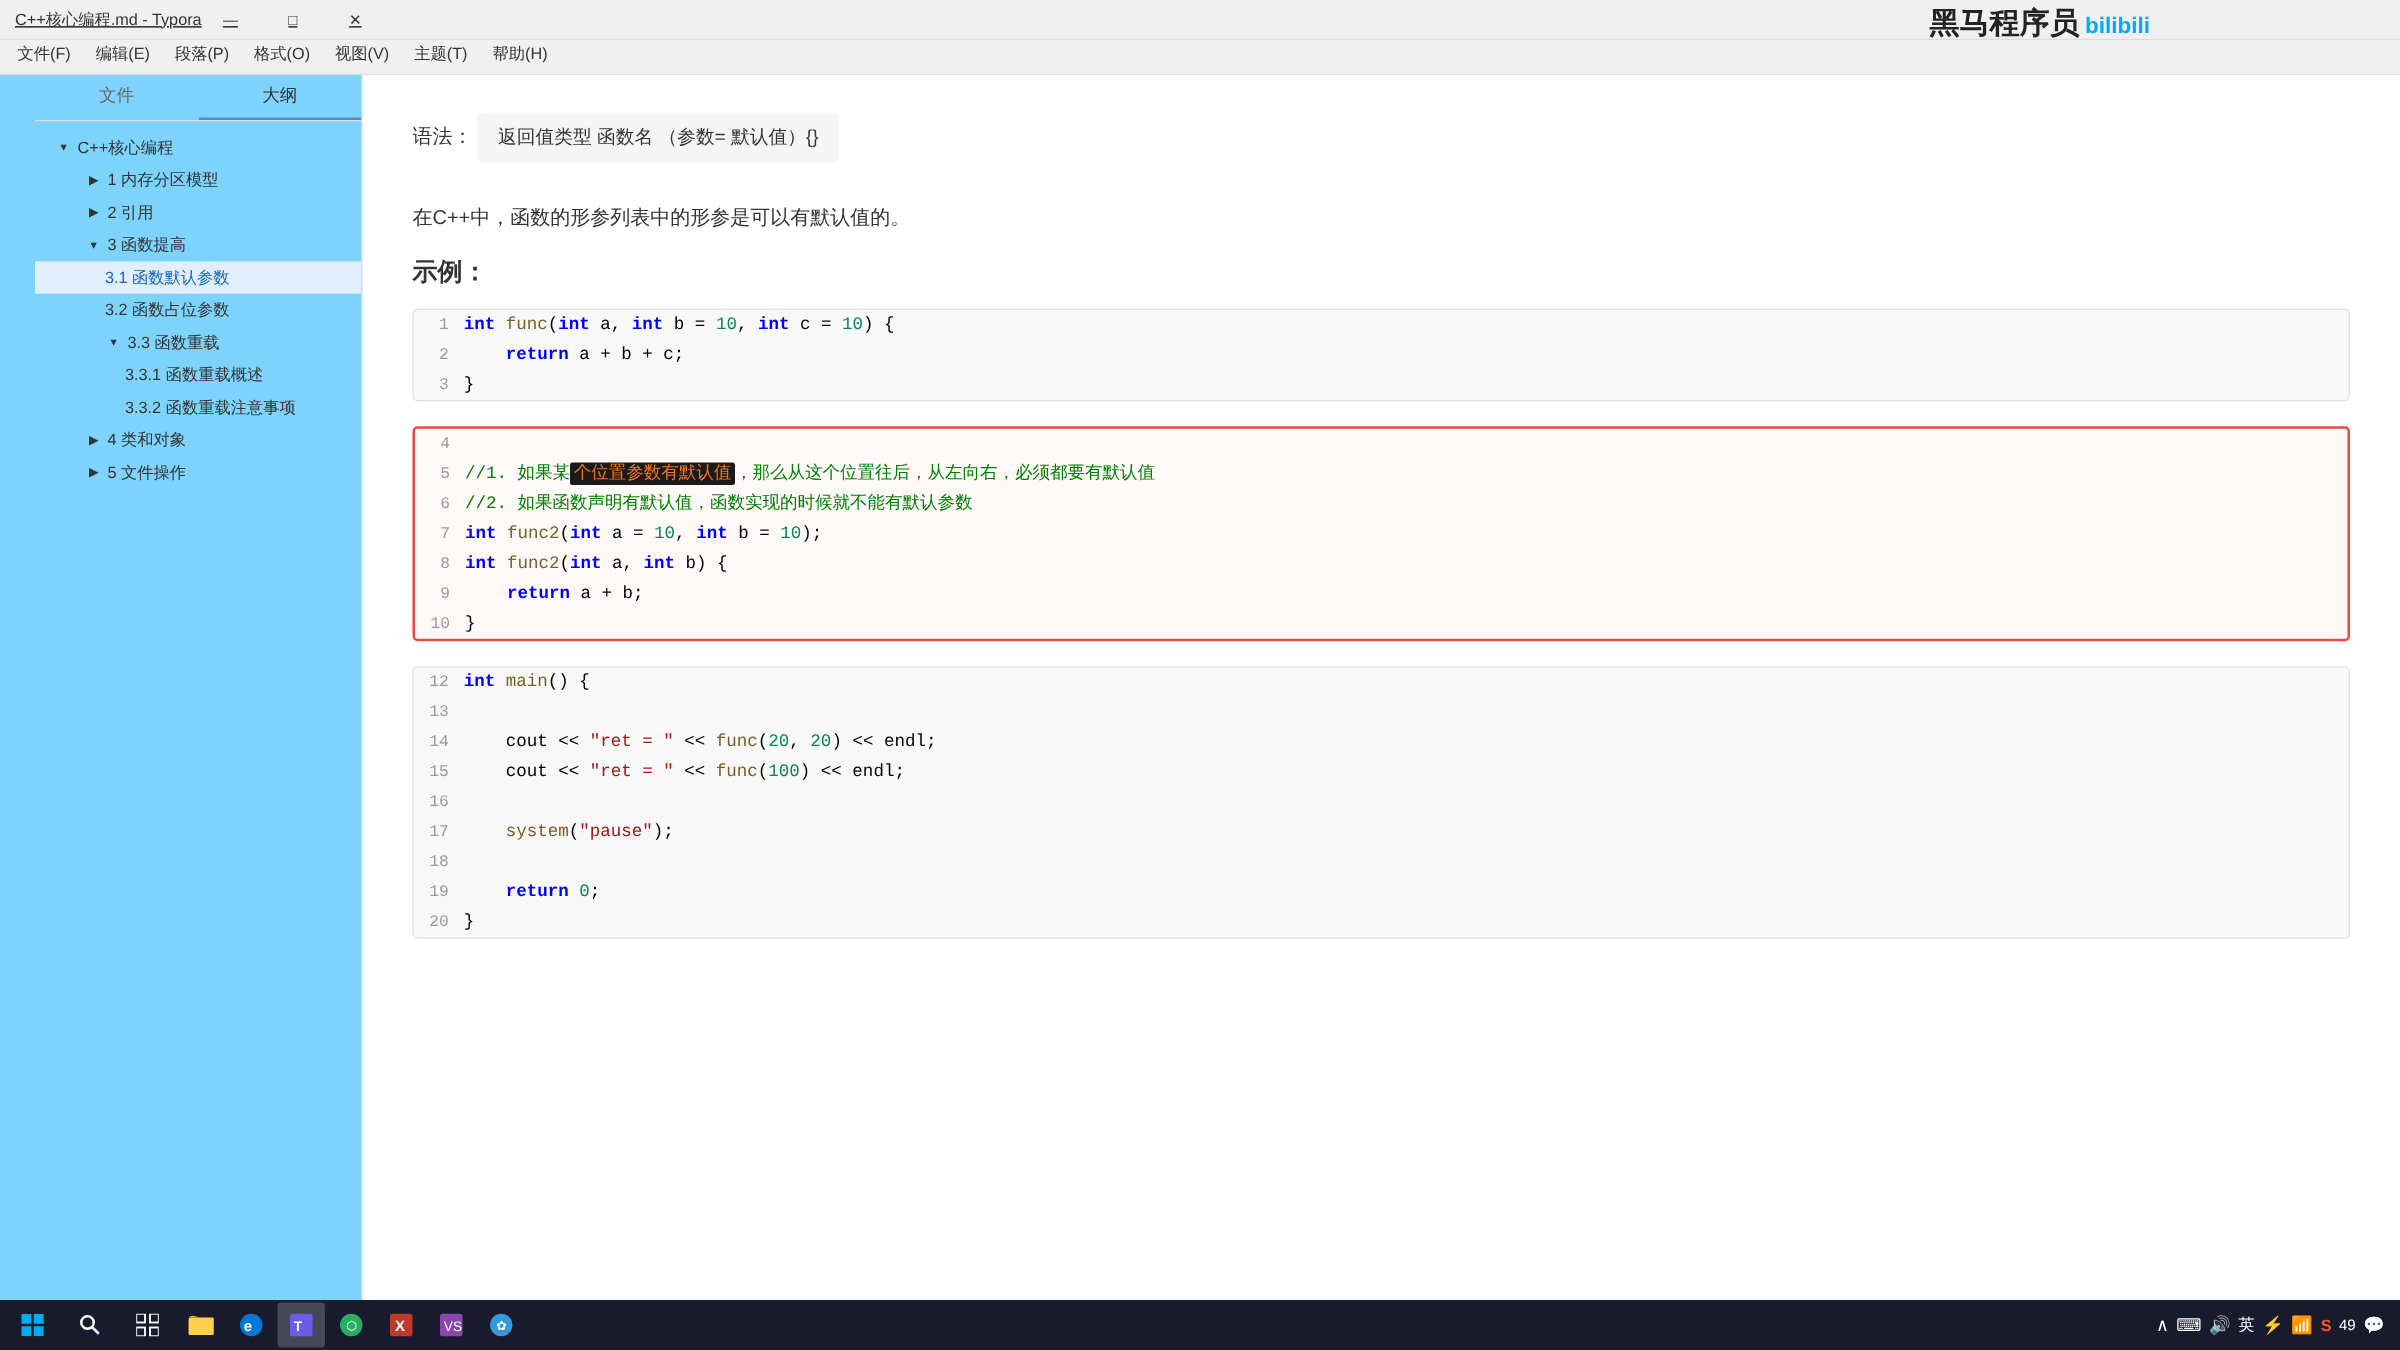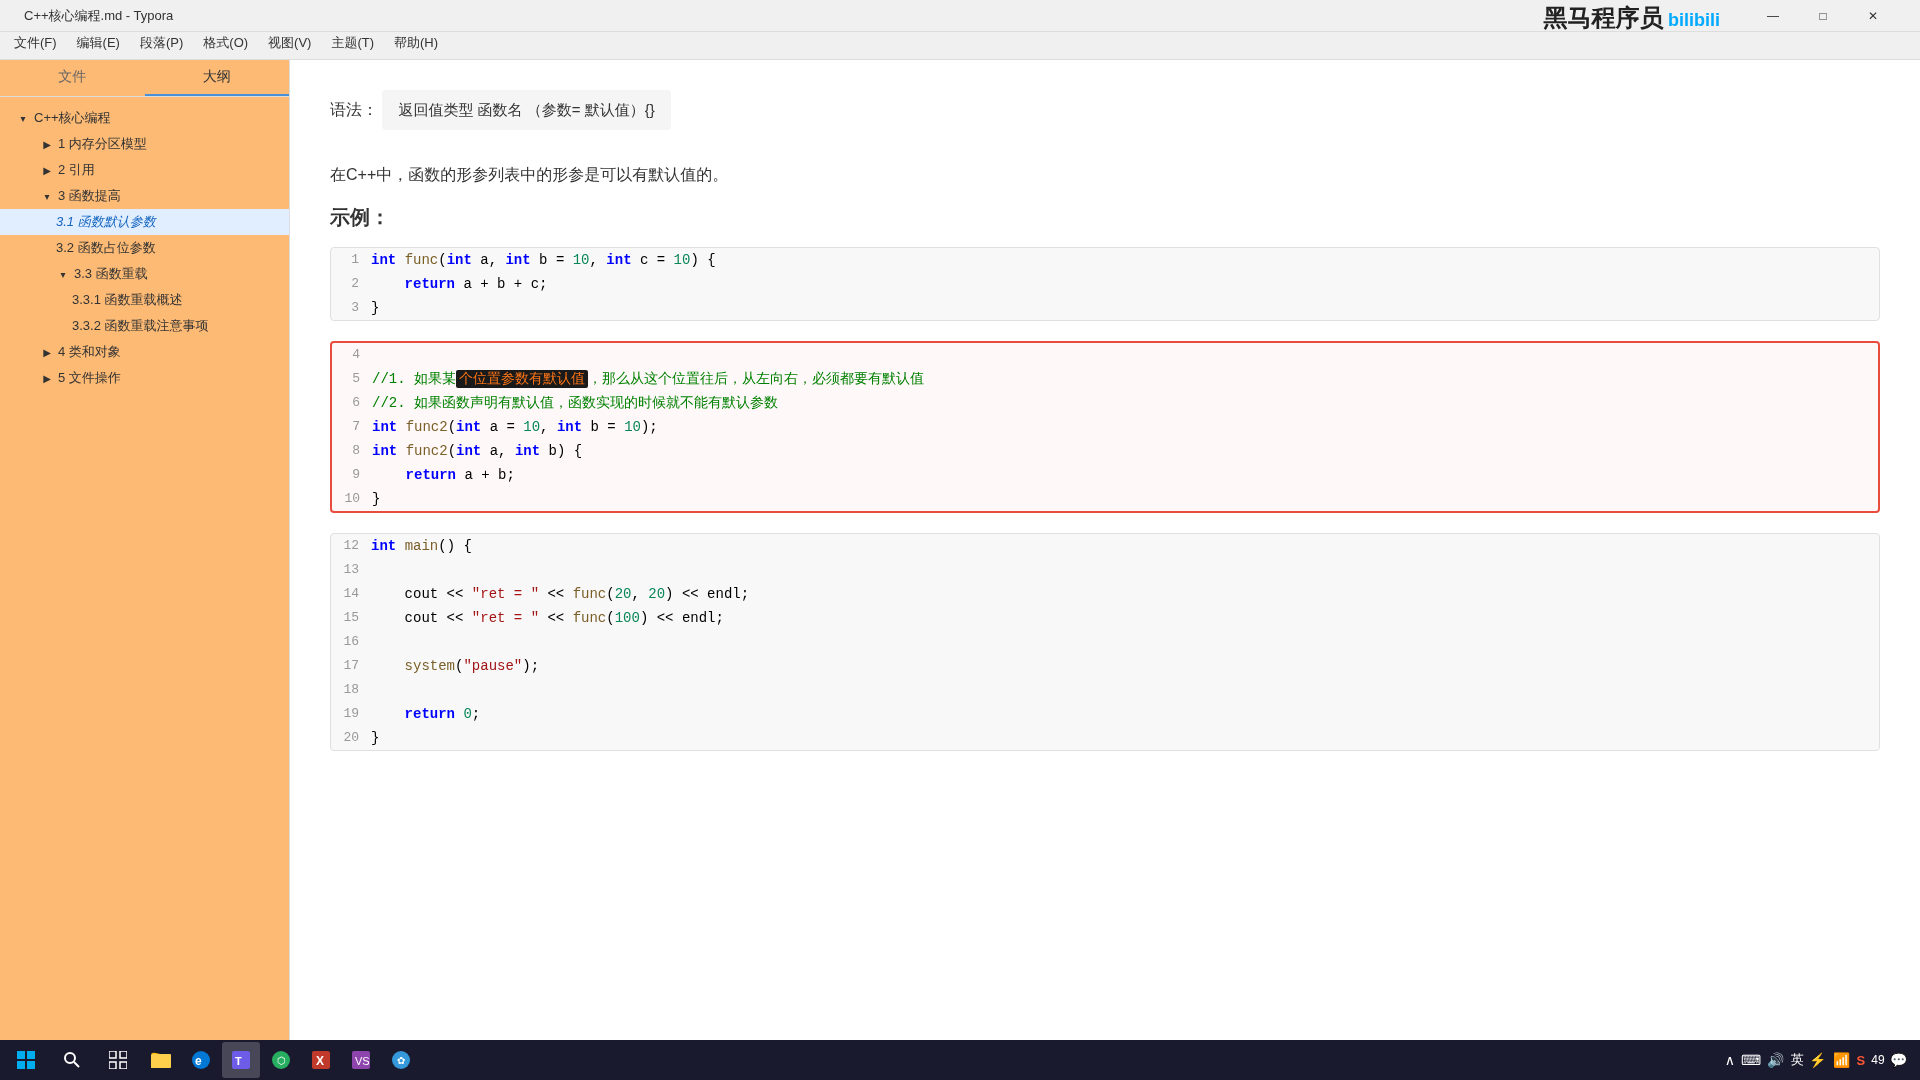--- a/index.html
+++ b/index.html
@@ -11,9 +11,9 @@
       height: 32px;
       display: flex;
       align-items: center;
-      justify-content: space-between;
-      padding: 0 24px;
+      padding: 0 12px;
       border-bottom: 1px solid #ddd;
+      text-decoration: underline;
     }
     .title-bar-left {
       display: flex;

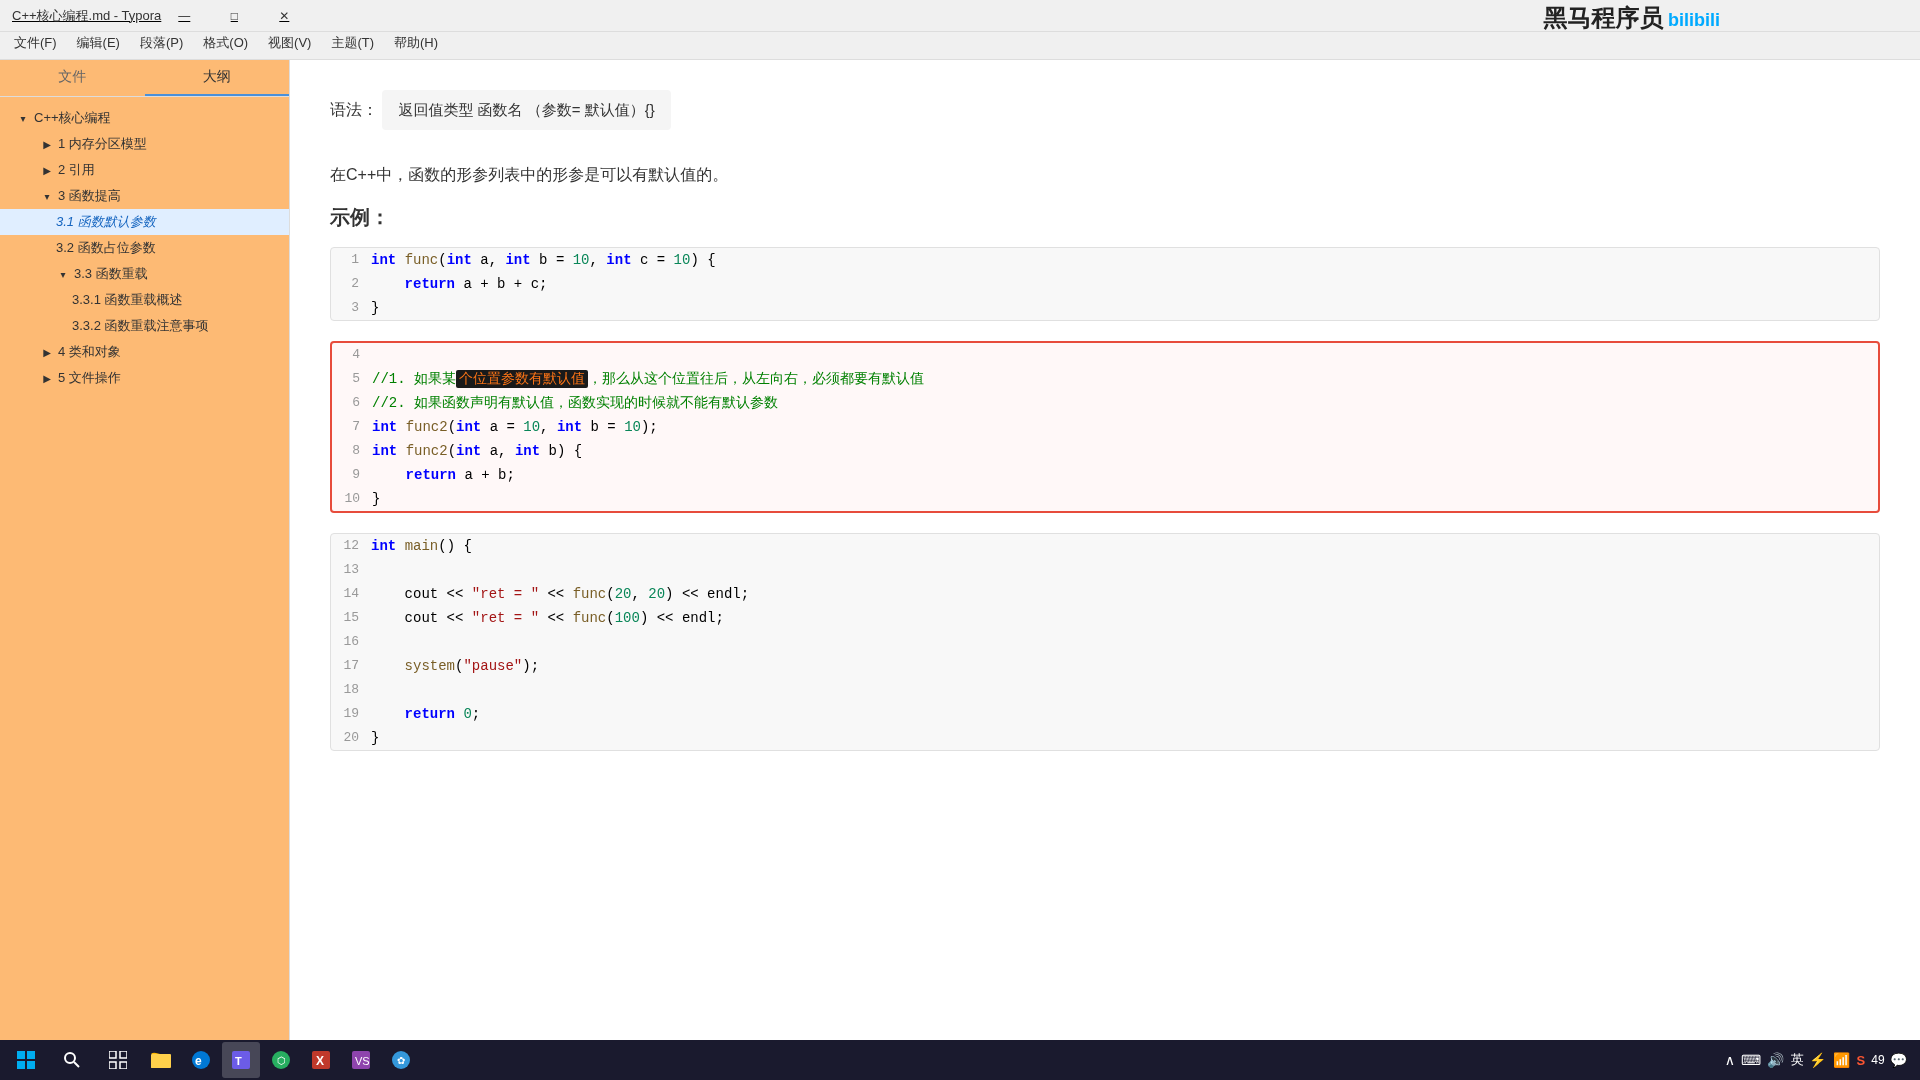--- a/index.html
+++ b/index.html
@@ -60,11 +60,12 @@
     
     .sidebar {
       width: 290px;
-      background: #fdba74;
+      background: #7dd3fc;
       border-right: 1px solid #ddd;
       display: flex;
       flex-direction: column;
       overflow-y: auto;
+      padding-left: 28px;
     }
     .sidebar-tabs {
       display: flex;

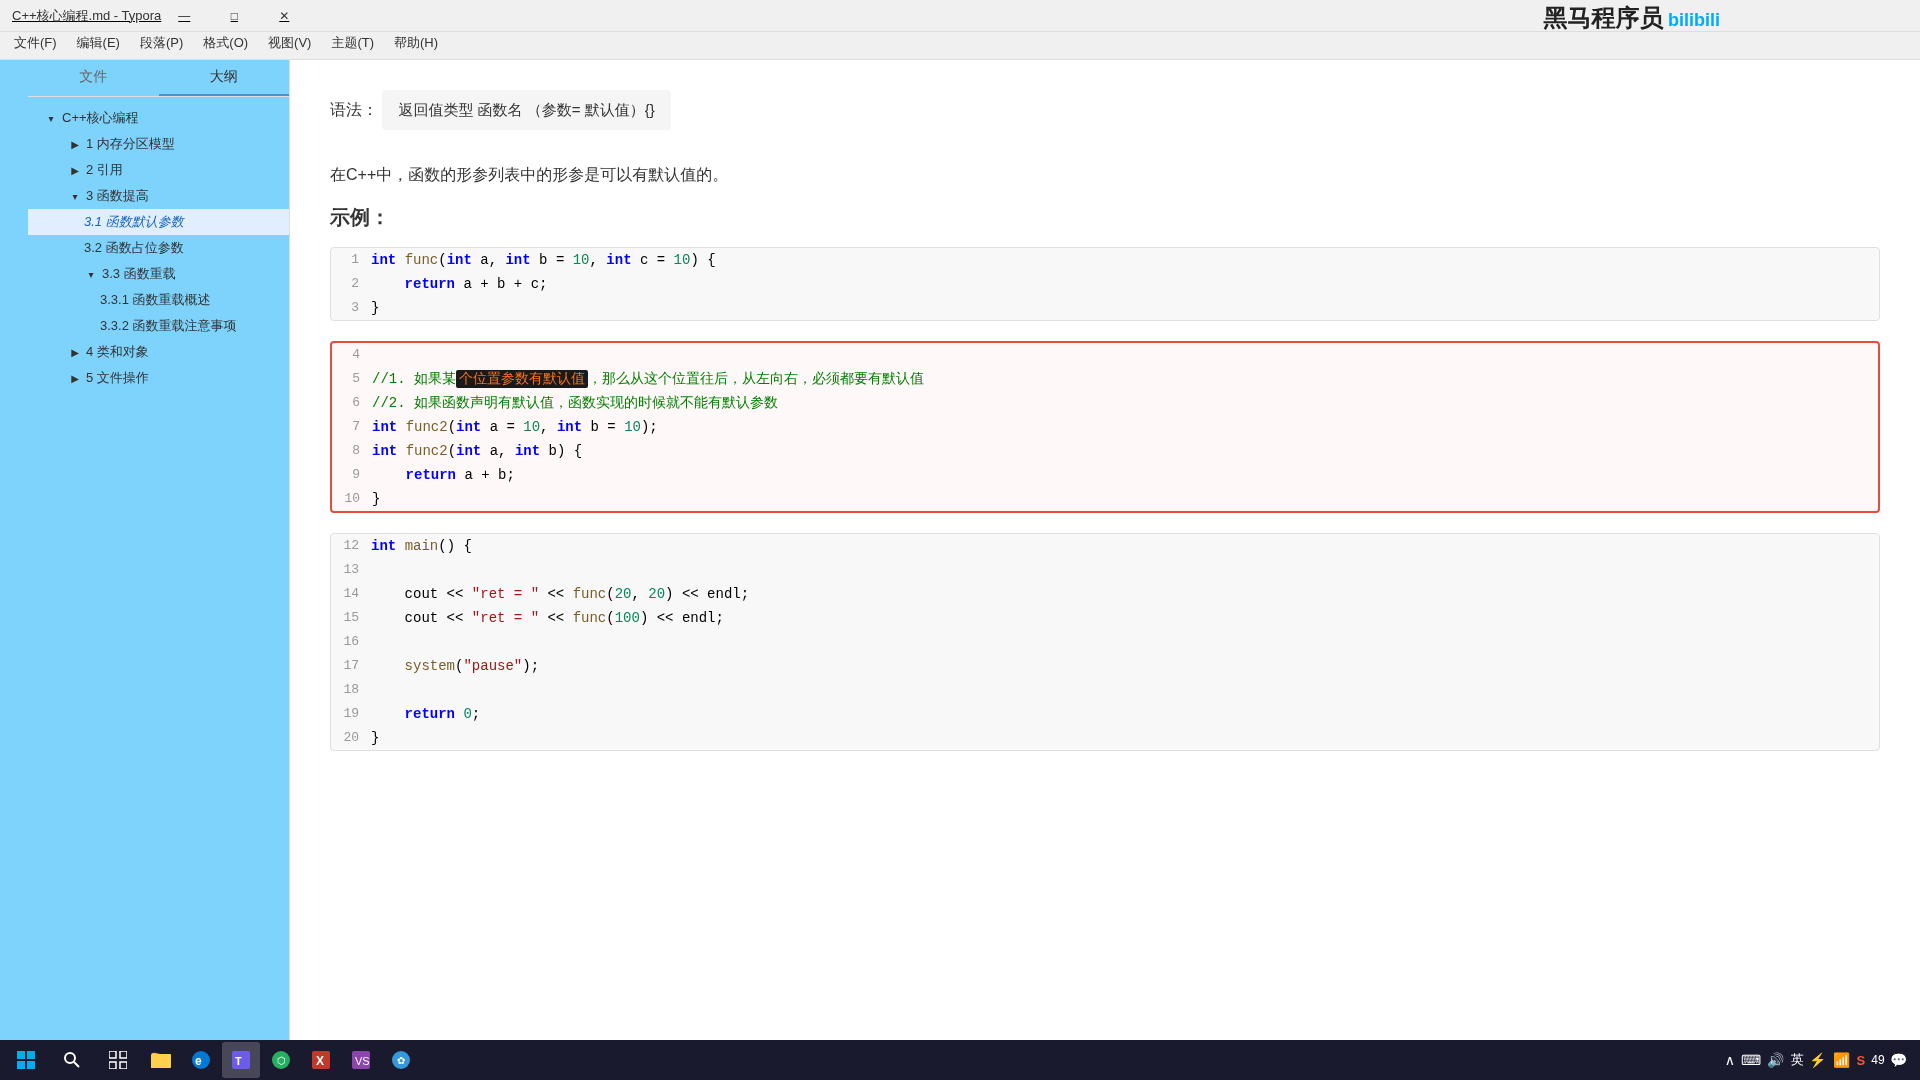--- a/index.html
+++ b/index.html
@@ -96,7 +96,7 @@
       cursor: pointer;
       color: #333;
     }
-    .sidebar-item.active { background: #e0eeff; color: #1565c0; font-style: italic; }
+    .sidebar-item.active { background: #e0eeff; color: #1565c0; }
     .sidebar-item .arrow {
       width: 14px;
       height: 14px;

